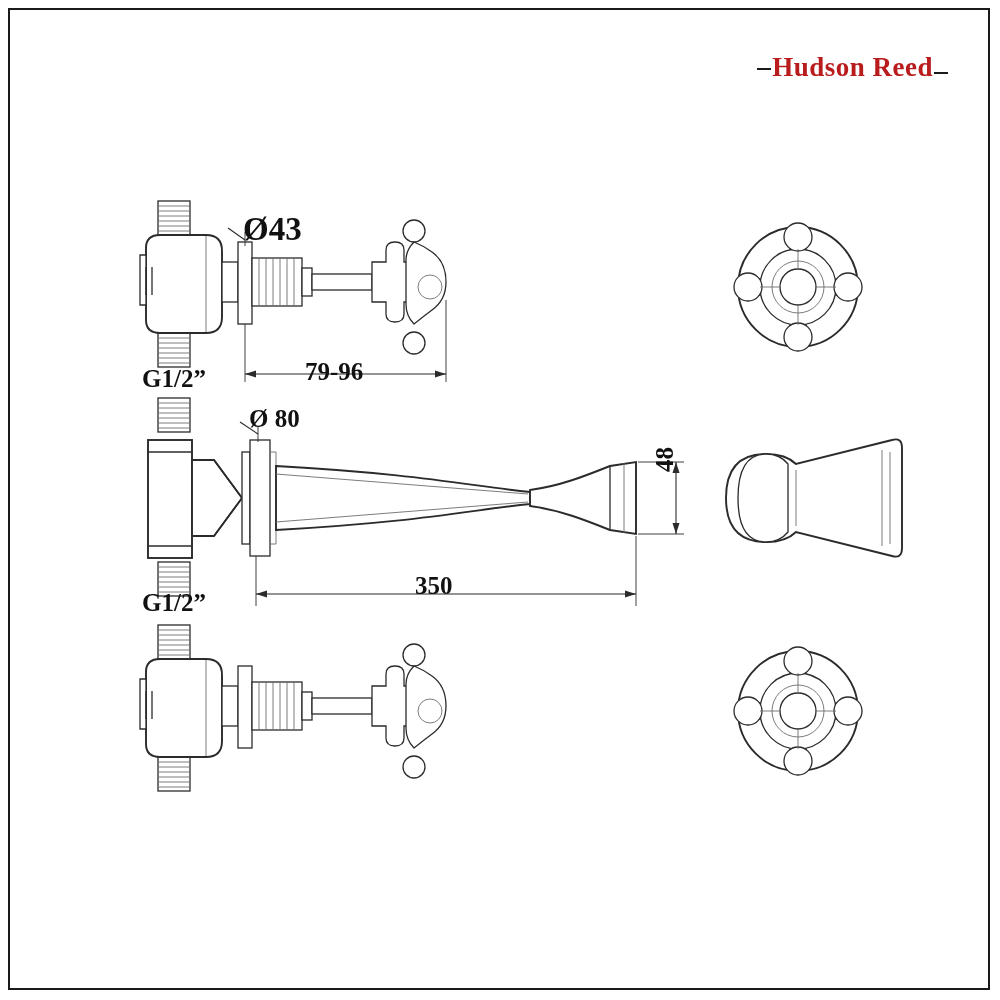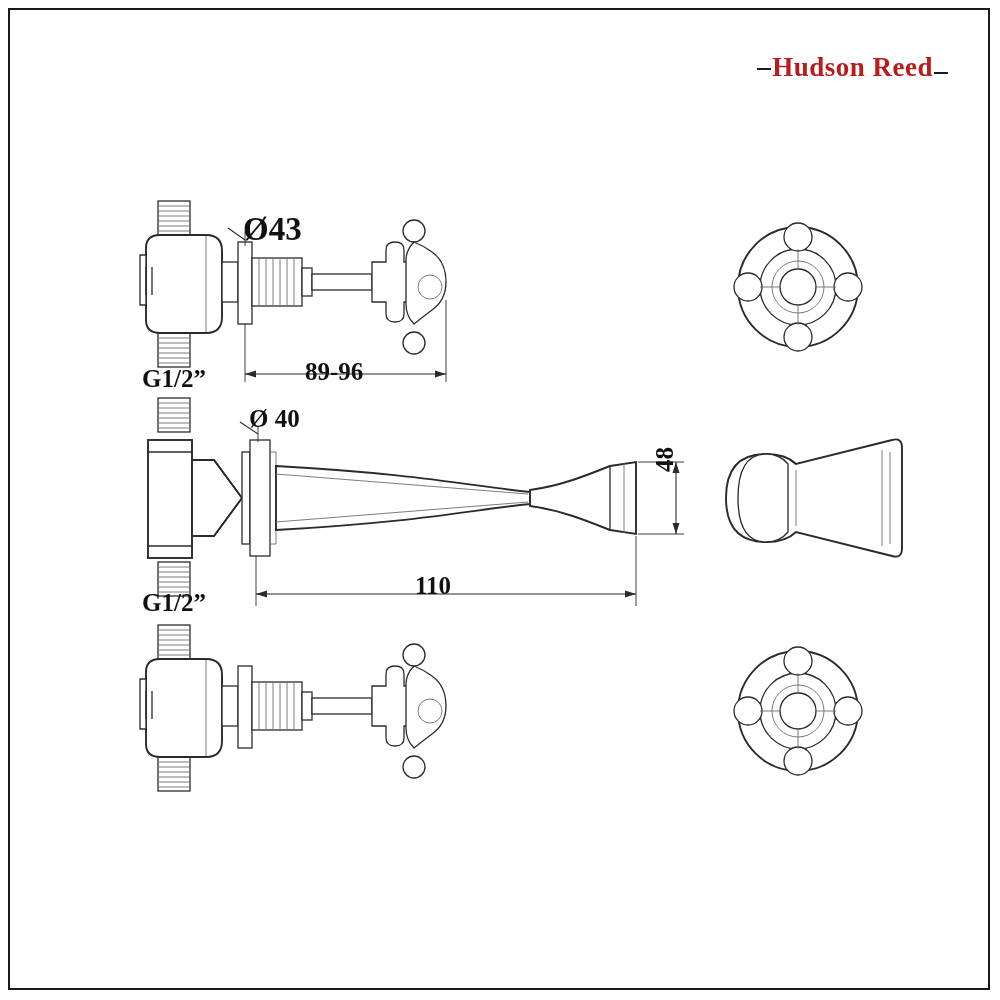--- a/index.html
+++ b/index.html
@@ -301,7 +301,7 @@
 
   <div class="dim-label" style="left:243px; top:211px; font-size:33px;">Ø43</div>
 
-  <div class="dim-label" style="left:305px; top:358px; font-size:25px;">89-96</div>
+  <div class="dim-label" style="left:305px; top:358px; font-size:25px;">79-96</div>
 
   <div class="dim-label" style="left:142px; top:365px; font-size:25px;">G1/2”</div>
 

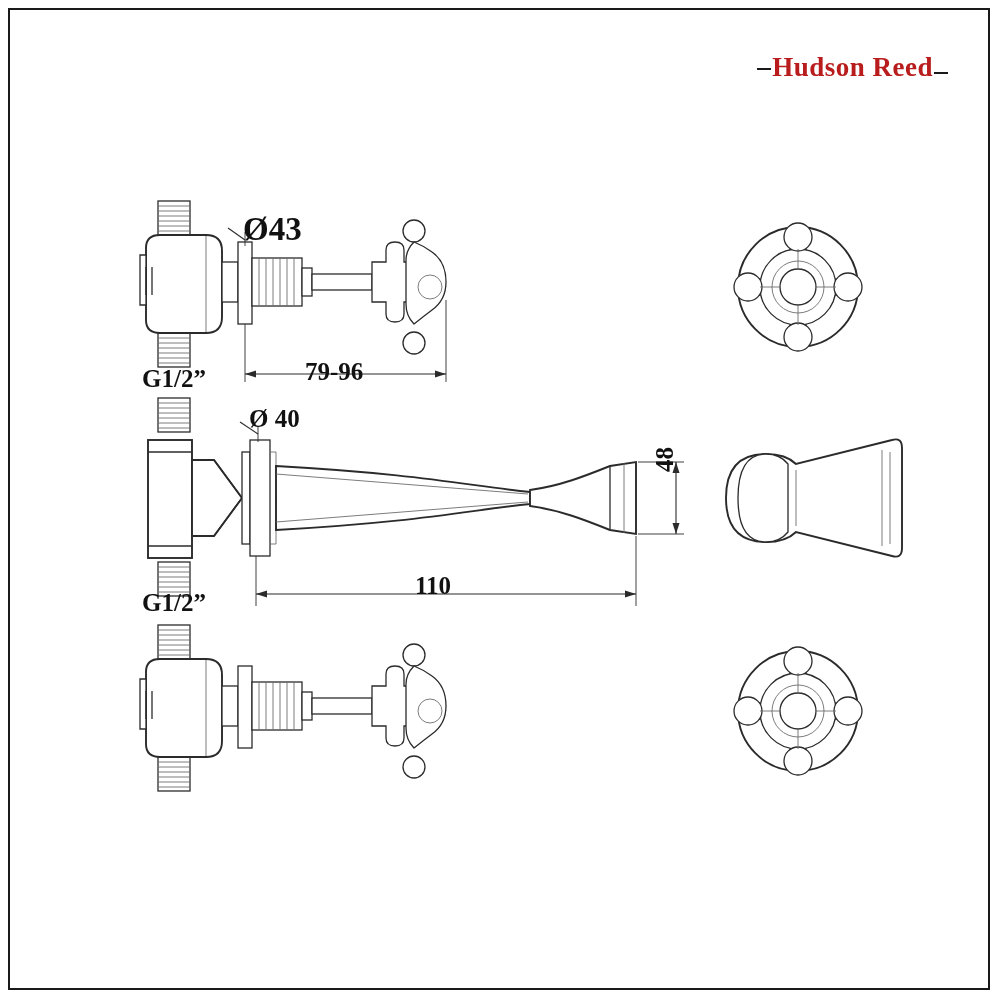--- a/index.html
+++ b/index.html
@@ -305,7 +305,7 @@
 
   <div class="dim-label" style="left:142px; top:365px; font-size:25px;">G1/2”</div>
 
-  <div class="dim-label" style="left:249px; top:405px; font-size:25px;">Ø 40</div>
+  <div class="dim-label" style="left:249px; top:405px; font-size:25px;">Ø 80</div>
 
   <div class="dim-label vert" style="left:651px; top:472px; font-size:25px;">48</div>
 

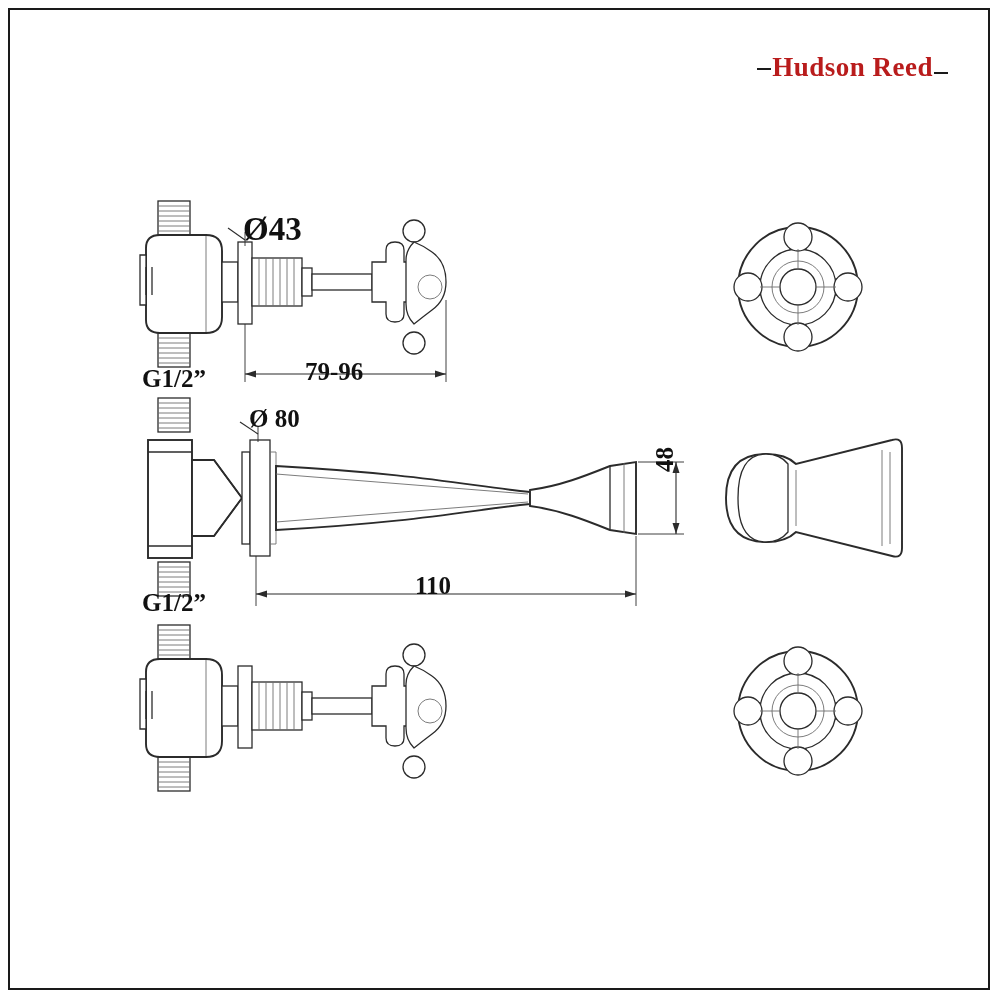--- a/index.html
+++ b/index.html
@@ -309,7 +309,7 @@
 
   <div class="dim-label vert" style="left:651px; top:472px; font-size:25px;">48</div>
 
-  <div class="dim-label" style="left:415px; top:572px; font-size:25px;">110</div>
+  <div class="dim-label" style="left:415px; top:572px; font-size:25px;">350</div>
 
   <div class="dim-label" style="left:142px; top:589px; font-size:25px;">G1/2”</div>
 

